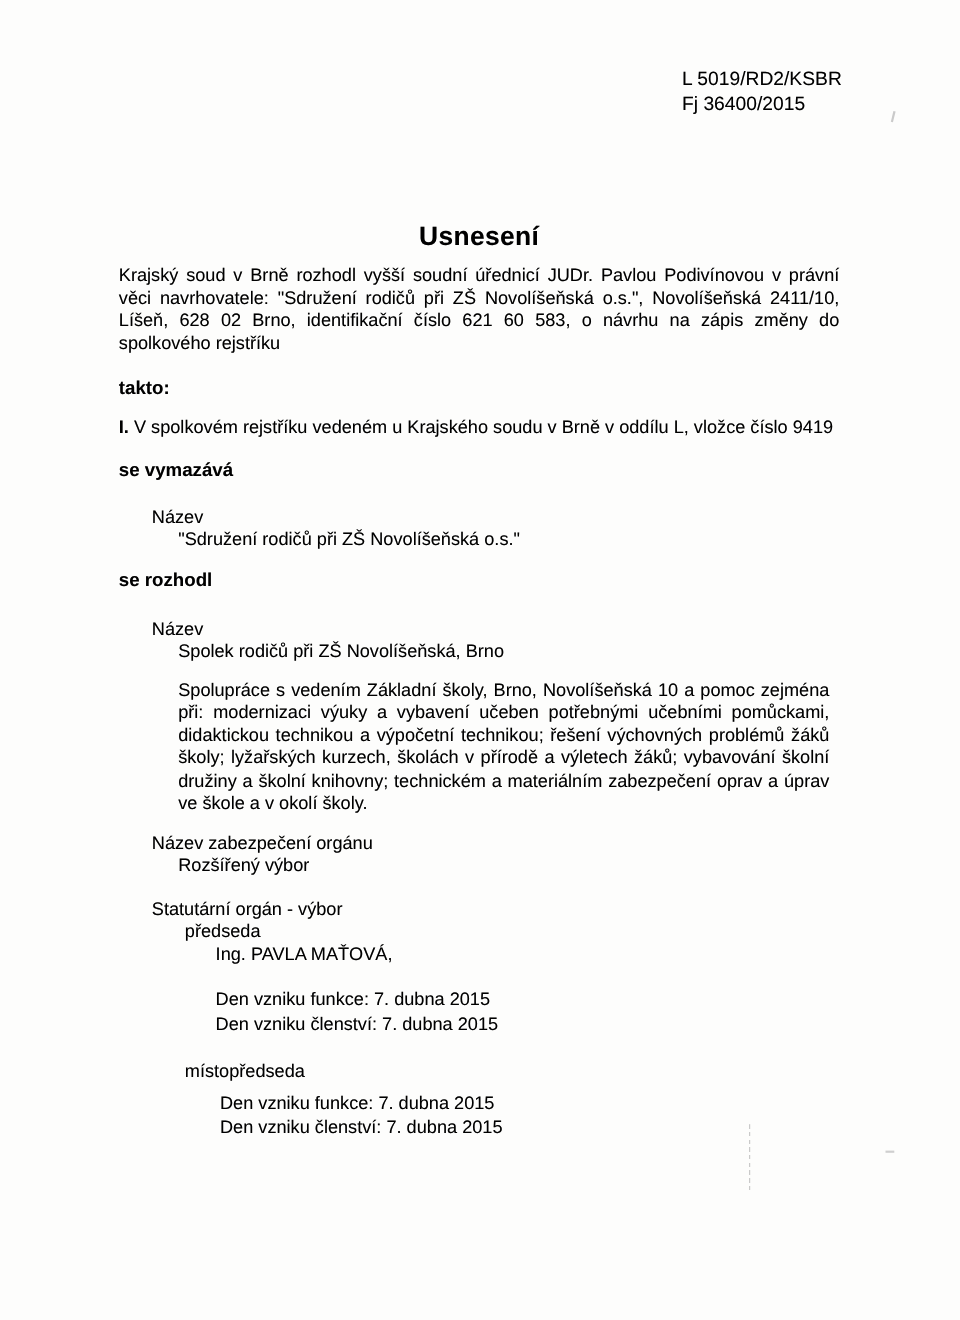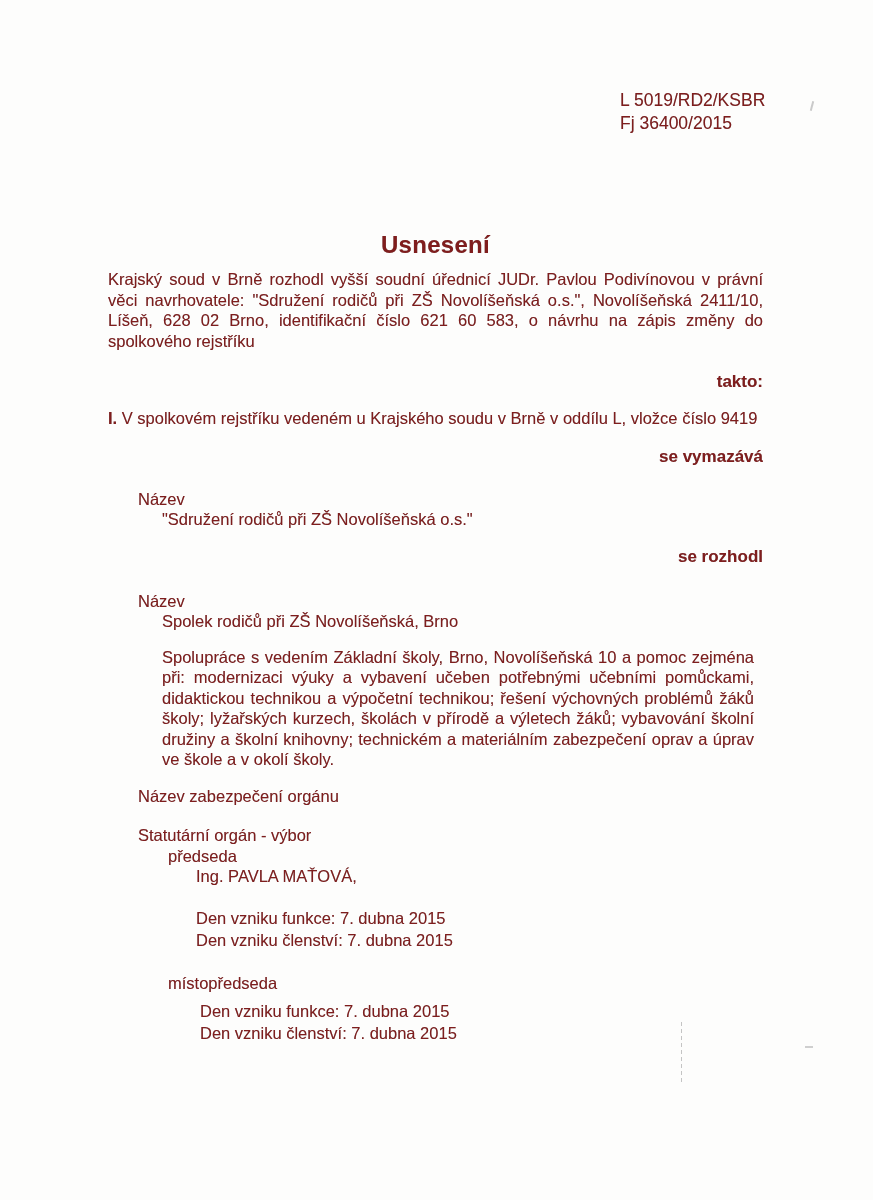--- a/index.html
+++ b/index.html
@@ -14,9 +14,9 @@
     margin: 0 auto;
     background: #fdfdfc;
     box-sizing: border-box;
-    padding: 89px 110px 0 108px;
+    padding: 60px 110px 0 108px;
     font-family: "Liberation Sans", "DejaVu Sans", sans-serif;
-    color: #7f1d1d;
+    color: #000000;
     font-size: 16.5px;
     line-height: 20.5px;
     text-shadow: 0 0 0.5px rgba(70,70,70,0.45);

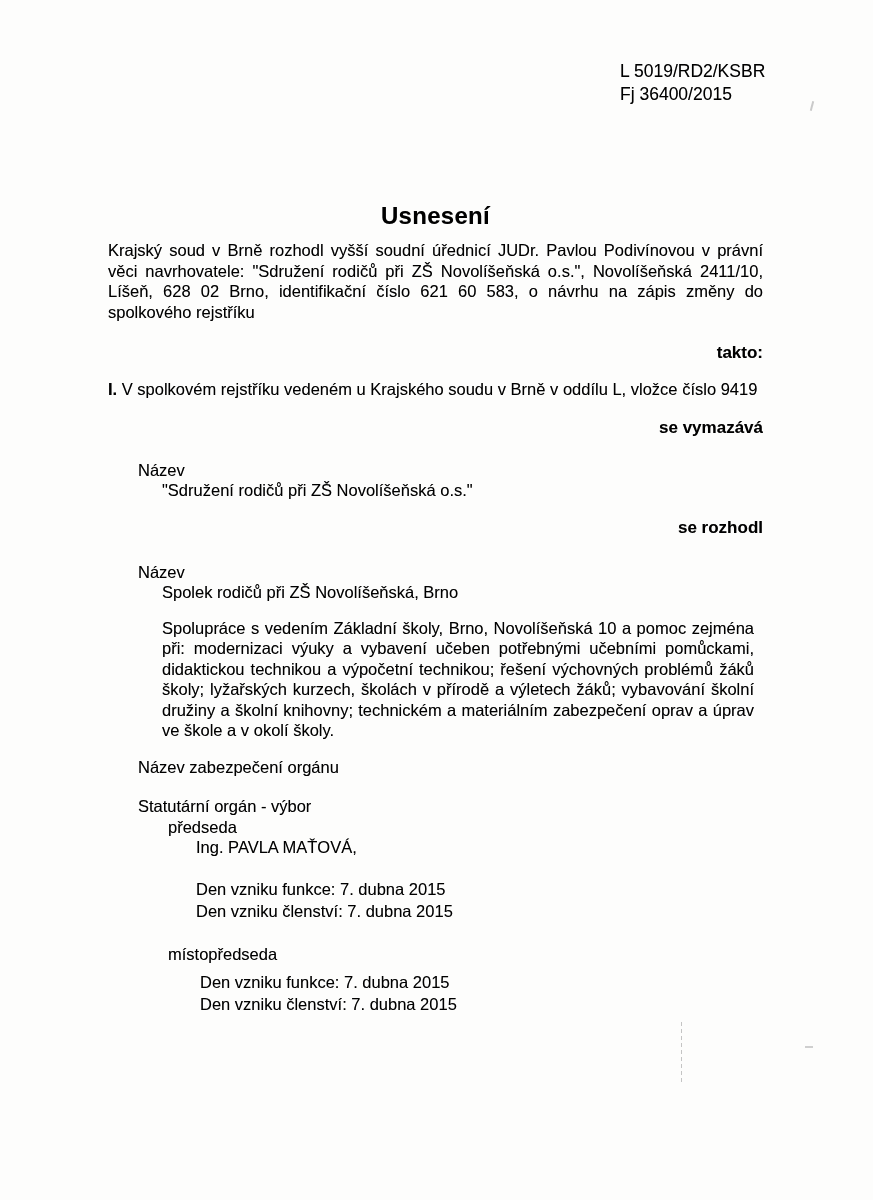--- a/index.html
+++ b/index.html
@@ -48,7 +48,7 @@
   .ruling { margin-top: 16px; }
 
   .center-bold {
-    text-align: right;
+    text-align: left;
     font-weight: bold;
     font-size: 17px;
     line-height: 20px;

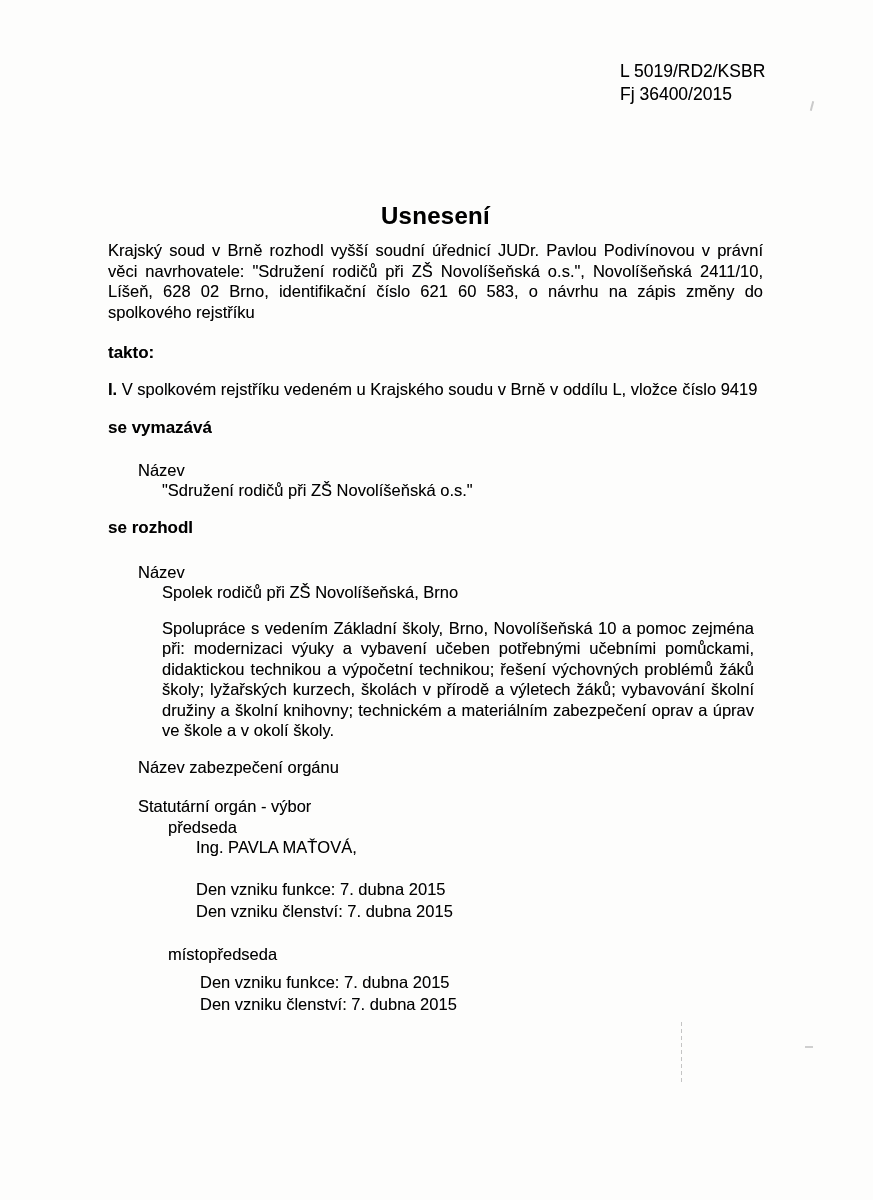--- a/index.html
+++ b/index.html
@@ -140,6 +140,7 @@
 
   <div class="field f-organ">
     <div class="field-label">Název zabezpečení orgánu</div>
+    <div class="field-value">Rozšířený výbor</div>
   </div>
 
   <div class="field f-statutar">

